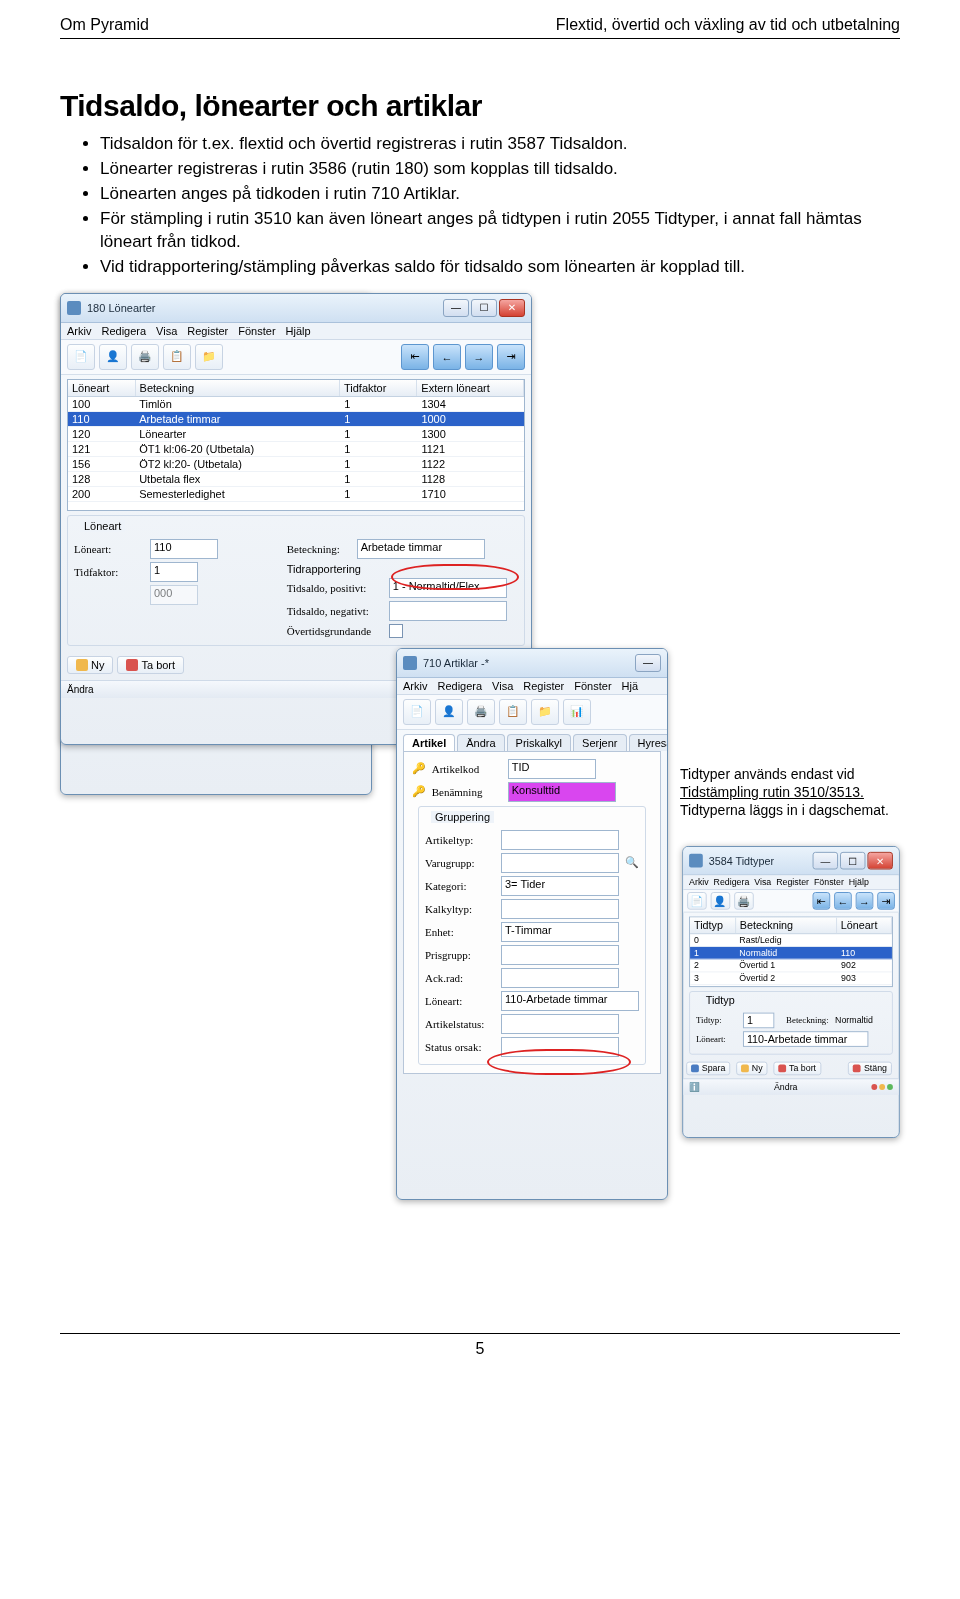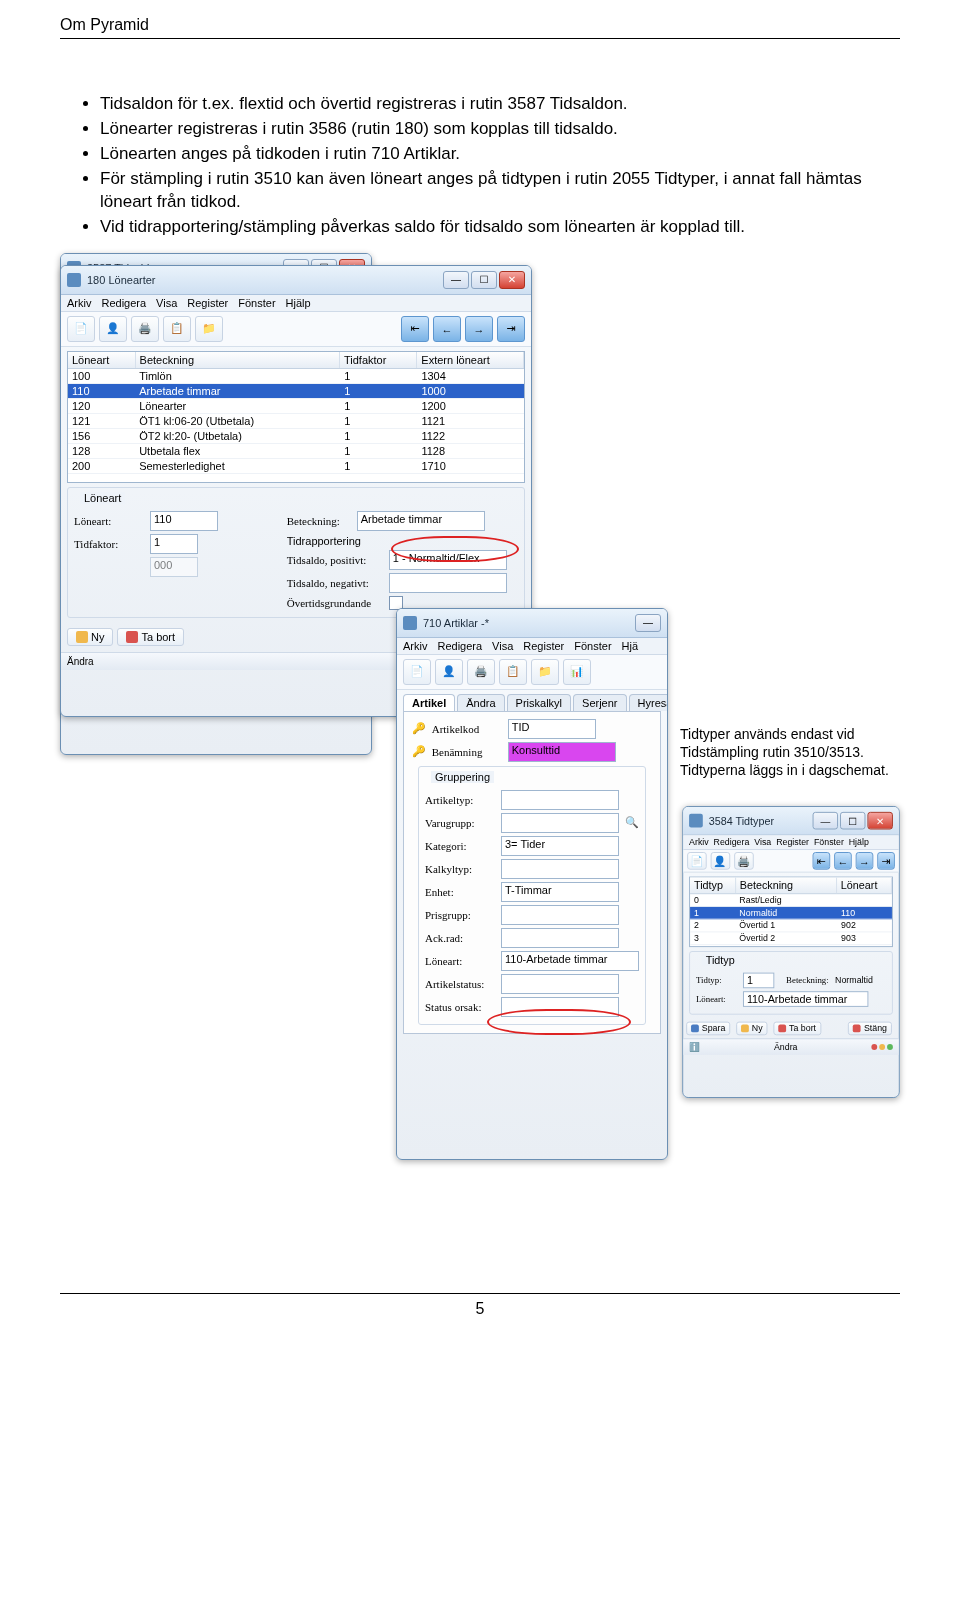--- a/index.html
+++ b/index.html
@@ -219,6 +219,7 @@
 
 <div class="page-header">
   <span>Om Pyramid</span>
+  <span>Flextid, övertid och växling av tid och utbetalning</span>
 </div>
 
 <div class="content">

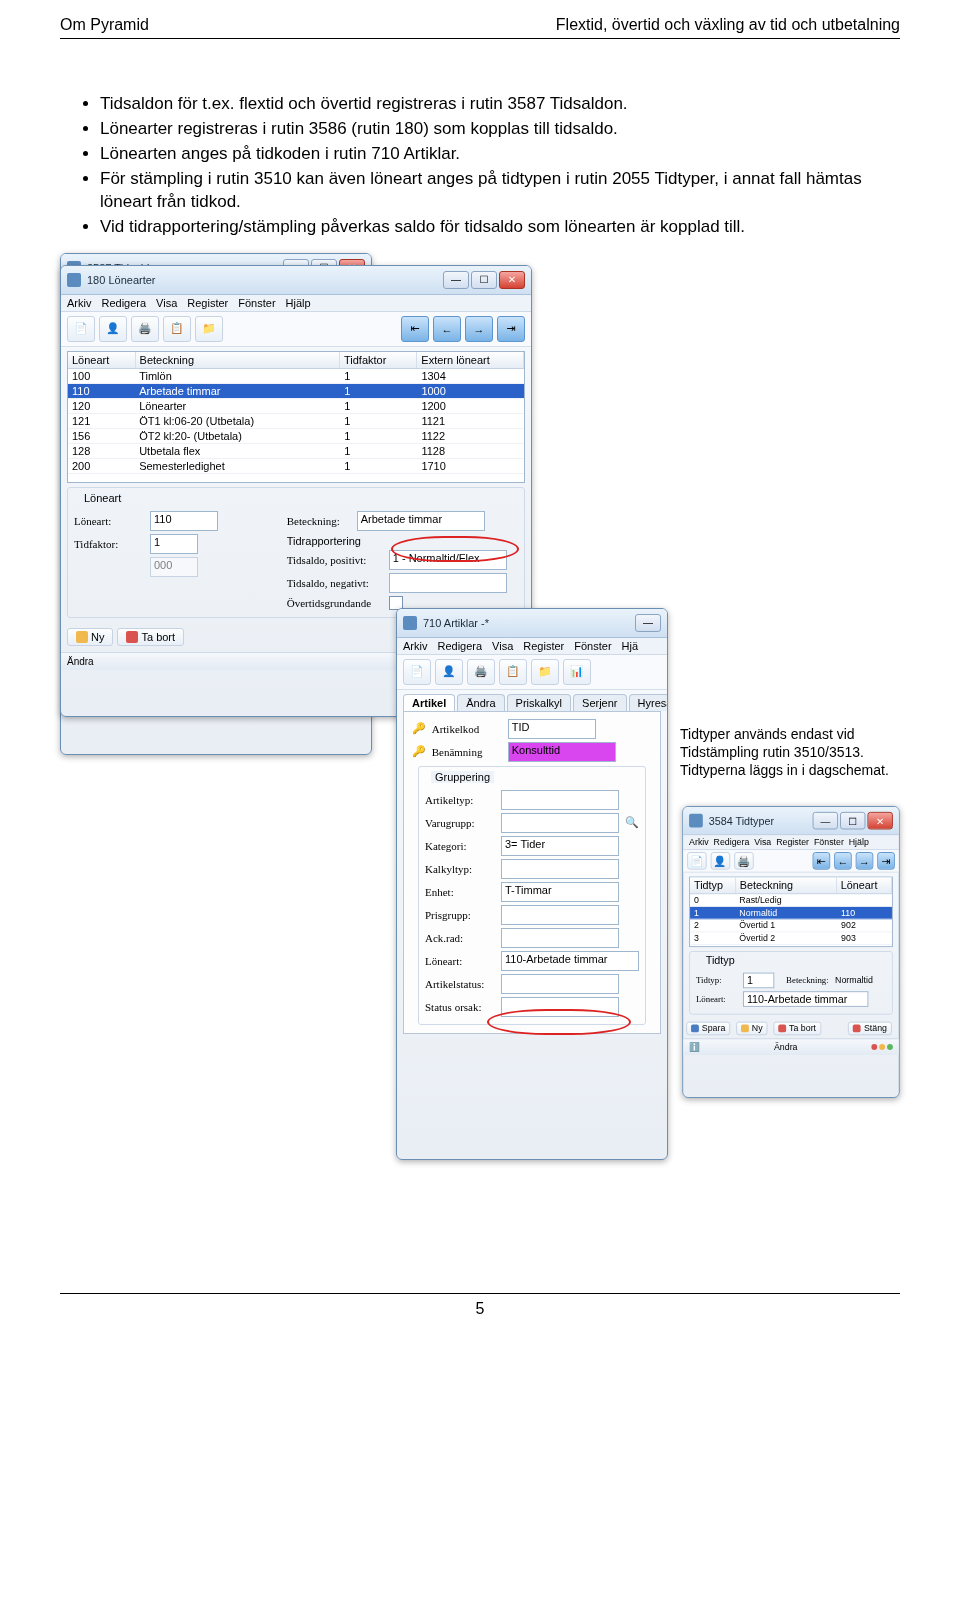--- a/index.html
+++ b/index.html
@@ -223,6 +223,7 @@
 </div>
 
 <div class="content">
+  <div class="h1">Tidsaldo, lönearter och artiklar</div>
   <ul class="bullets">
     <li>Tidsaldon för t.ex. flextid och övertid registreras i rutin 3587 Tidsaldon.</li>
     <li>Lönearter registreras i rutin 3586 (rutin 180) som kopplas till tidsaldo.</li>

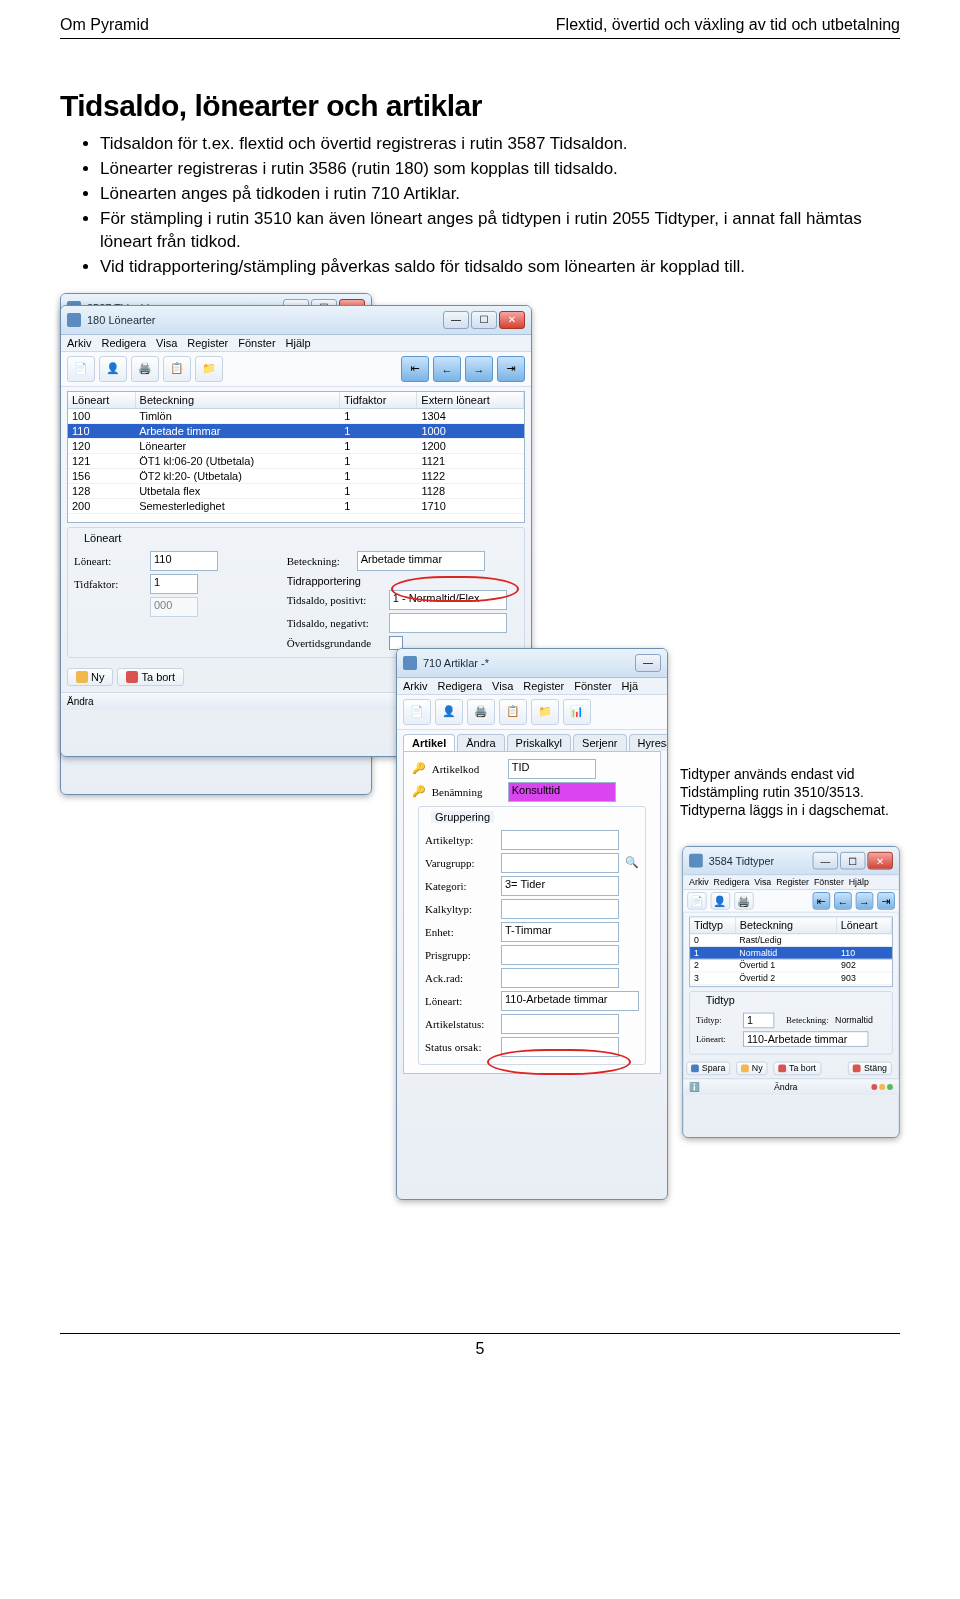--- a/index.html
+++ b/index.html
@@ -371,7 +371,7 @@
       </div>
     </div>
 
-    <div class="win" style="left:370;top:12px;width:470px;height:450px;">
+    <div class="win" style="left:370;top:0;width:470px;height:450px;">
       <div class="titlebar">
         <div class="t-left">
           <span class="title-icon"></span>

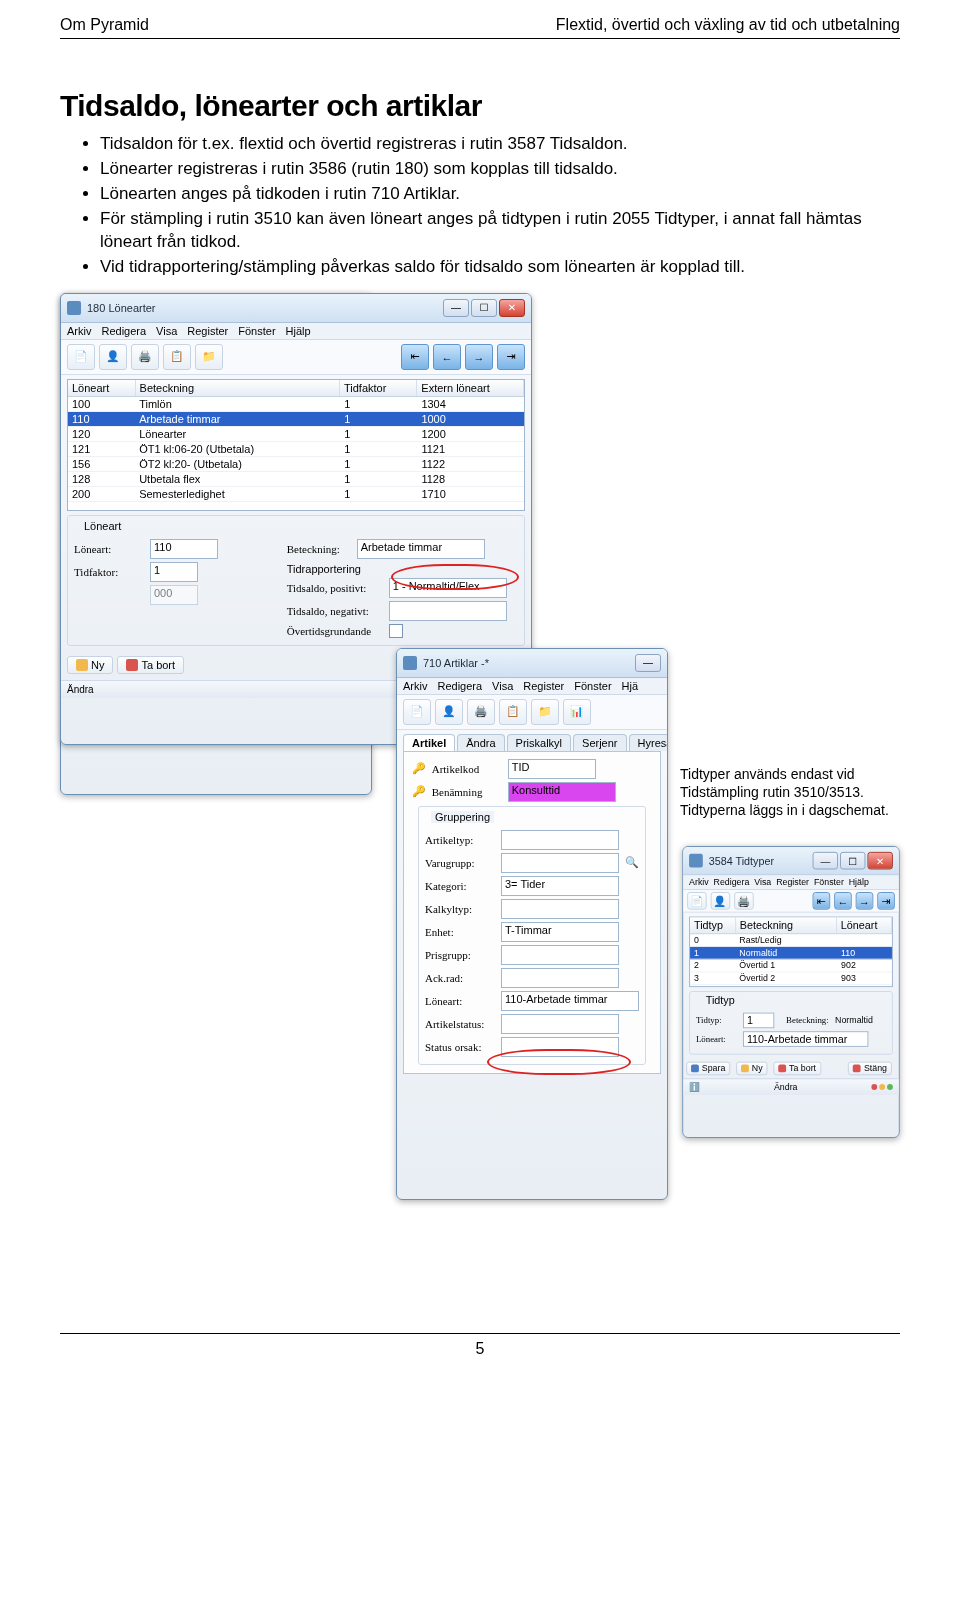--- a/index.html
+++ b/index.html
@@ -427,7 +427,7 @@
               <div style="width:60px">120</div>
               <div style="width:200px">Lönearter</div>
               <div style="width:70px">1</div>
-              <div style="width:100px">1200</div>
+              <div style="width:100px">1300</div>
             </div>
             <div class="grid-row">
               <div style="width:60px">121</div>

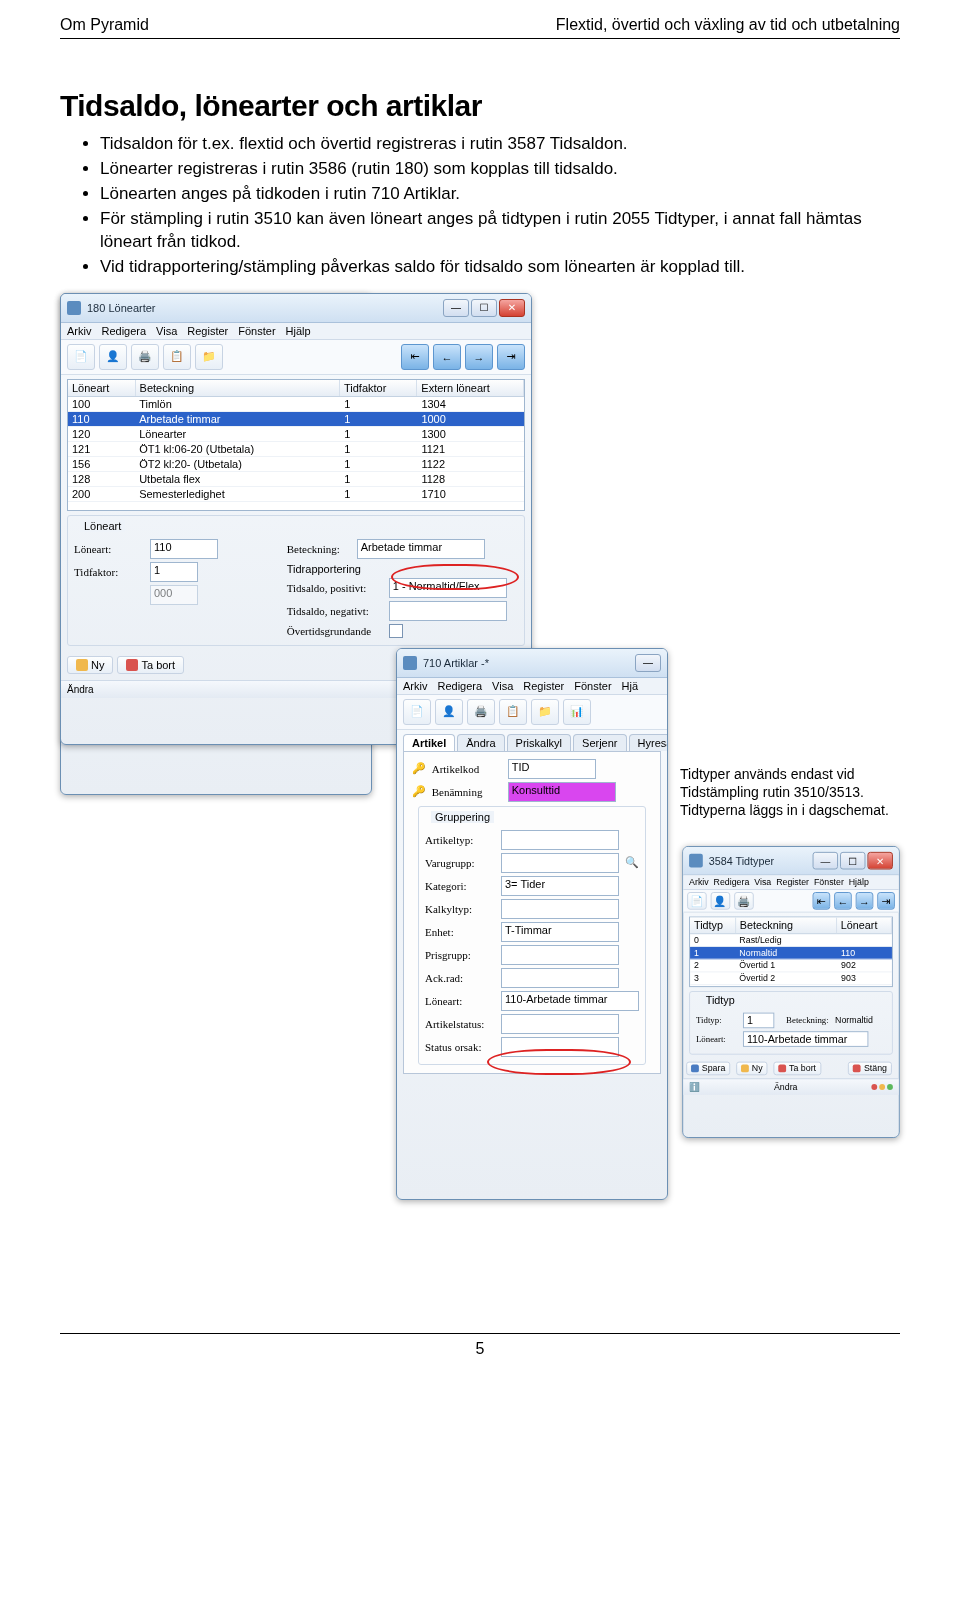--- a/index.html
+++ b/index.html
@@ -613,7 +613,7 @@
 
     <div class="side-note" style="left:620px;top:472px;width:240px;">
       <span>Tidtyper används endast vid</span><br>
-      <span style="">Tidstämpling rutin 3510/3513.</span><br>
+      <span style="text-decoration:underline">Tidstämpling rutin 3510/3513.</span><br>
       <span>Tidtyperna läggs in i dagschemat.</span>
     </div>
 

